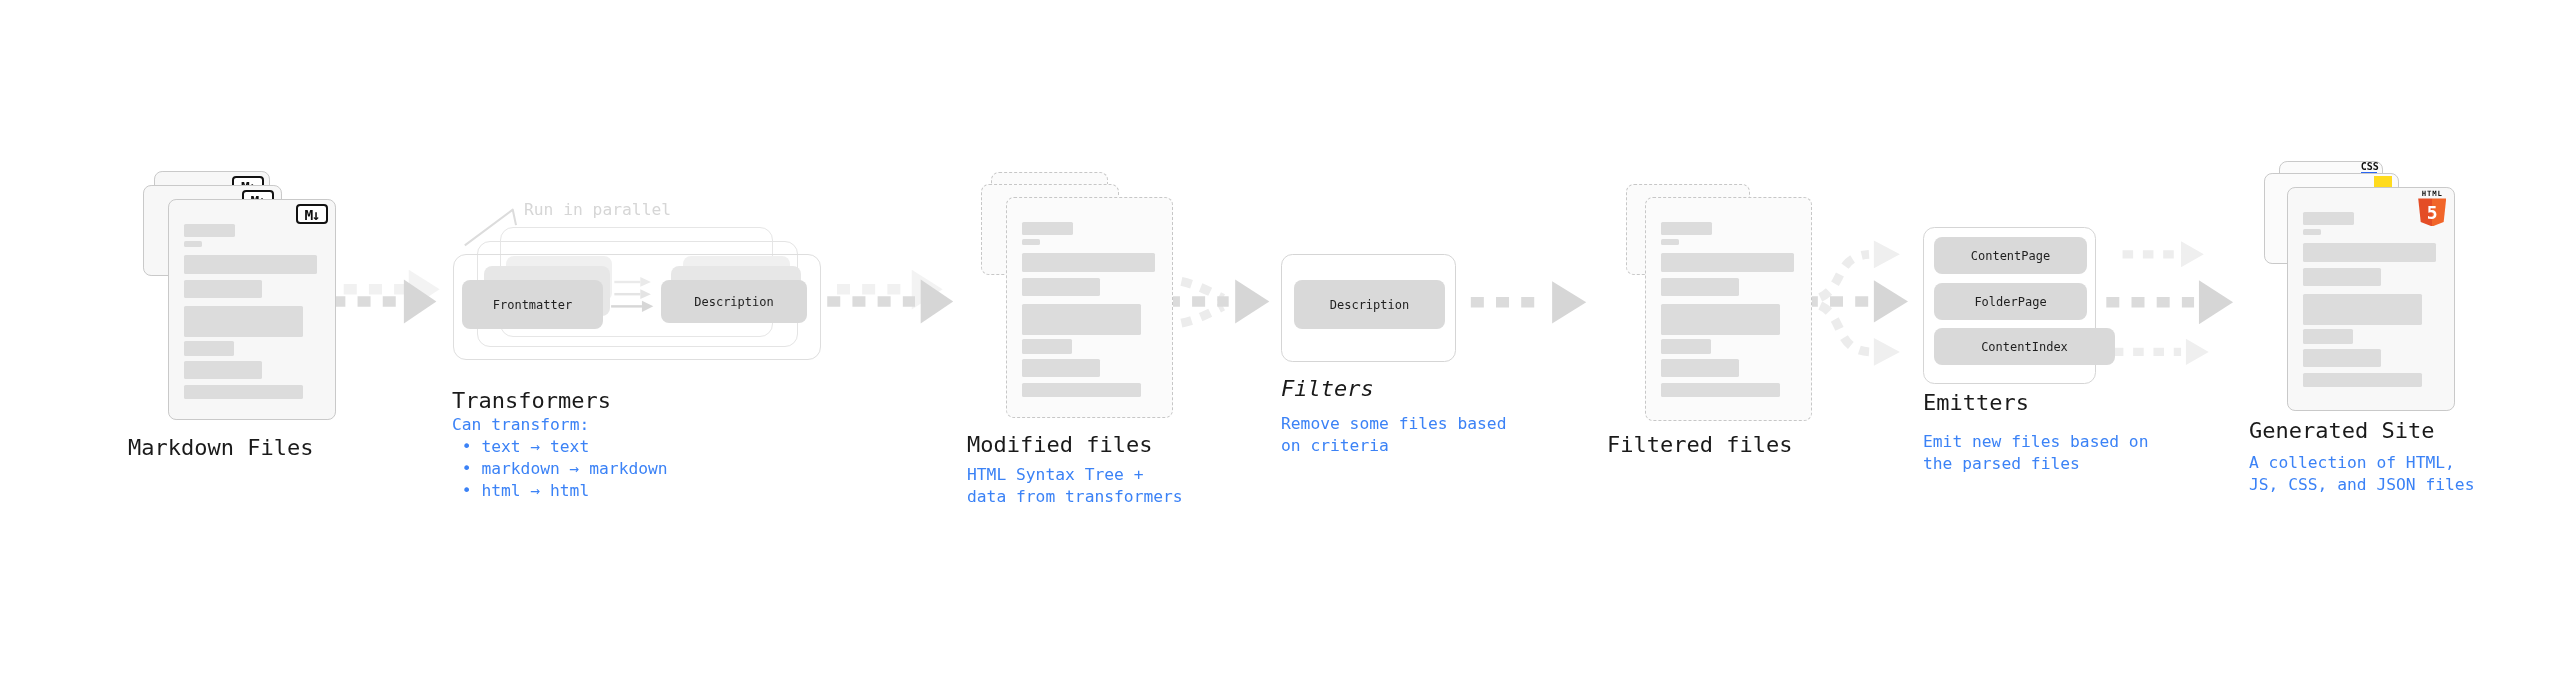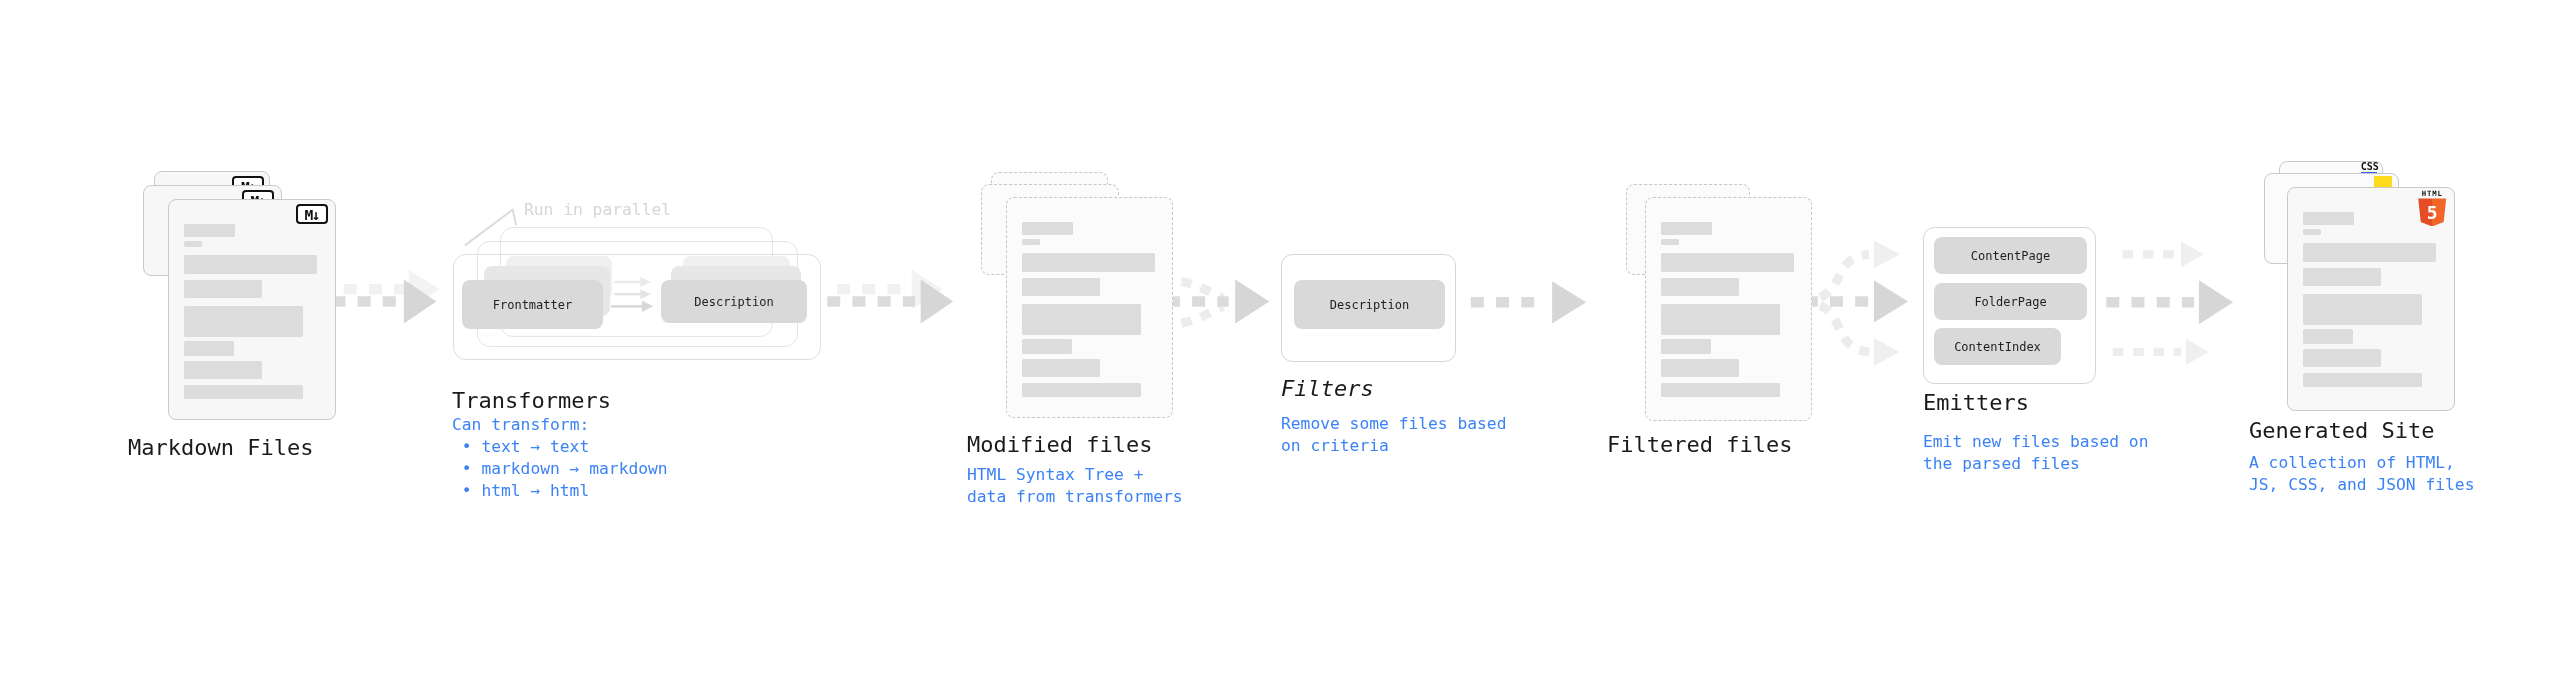--- a/index.html
+++ b/index.html
@@ -207,7 +207,7 @@
     <div class="panel" style="left:1923px;top:227px;width:171px;height:155px;"></div>
     <div class="chip" style="left:1934px;top:237px;width:153px;height:37px;">ContentPage</div>
     <div class="chip" style="left:1934px;top:283px;width:153px;height:37px;">FolderPage</div>
-    <div class="chip" style="left:1934px;top:328px;width:127px;height:37px;">ContentIndex</div>
+    <div class="chip" style="left:1934px;top:328px;width:181px;height:37px;">ContentIndex</div>
     <div class="h1" style="left:1923px;top:389px;">Emitters</div>
     <div class="desc" style="left:1923px;top:431px;">
       <span>Emit new files based on</span>

